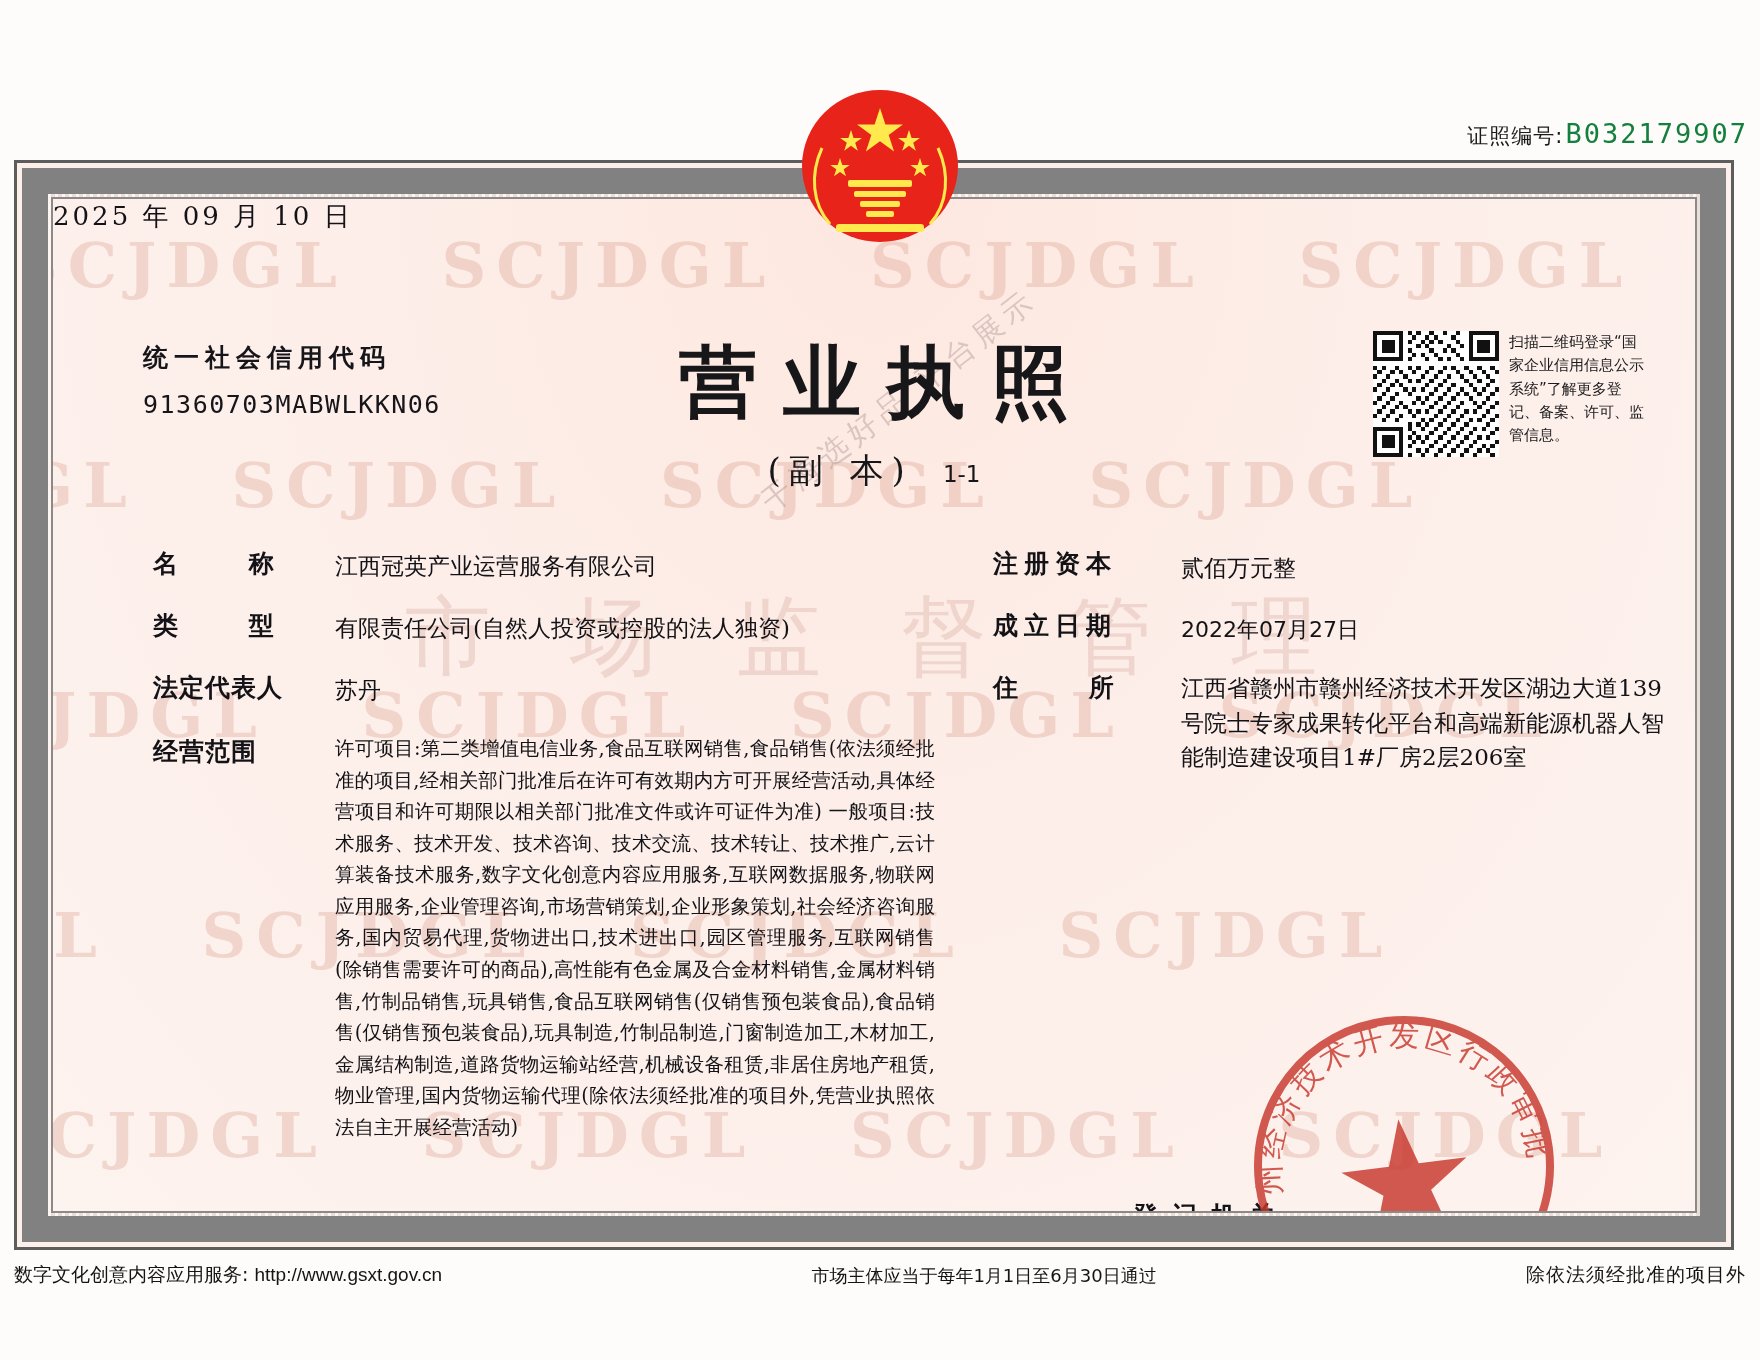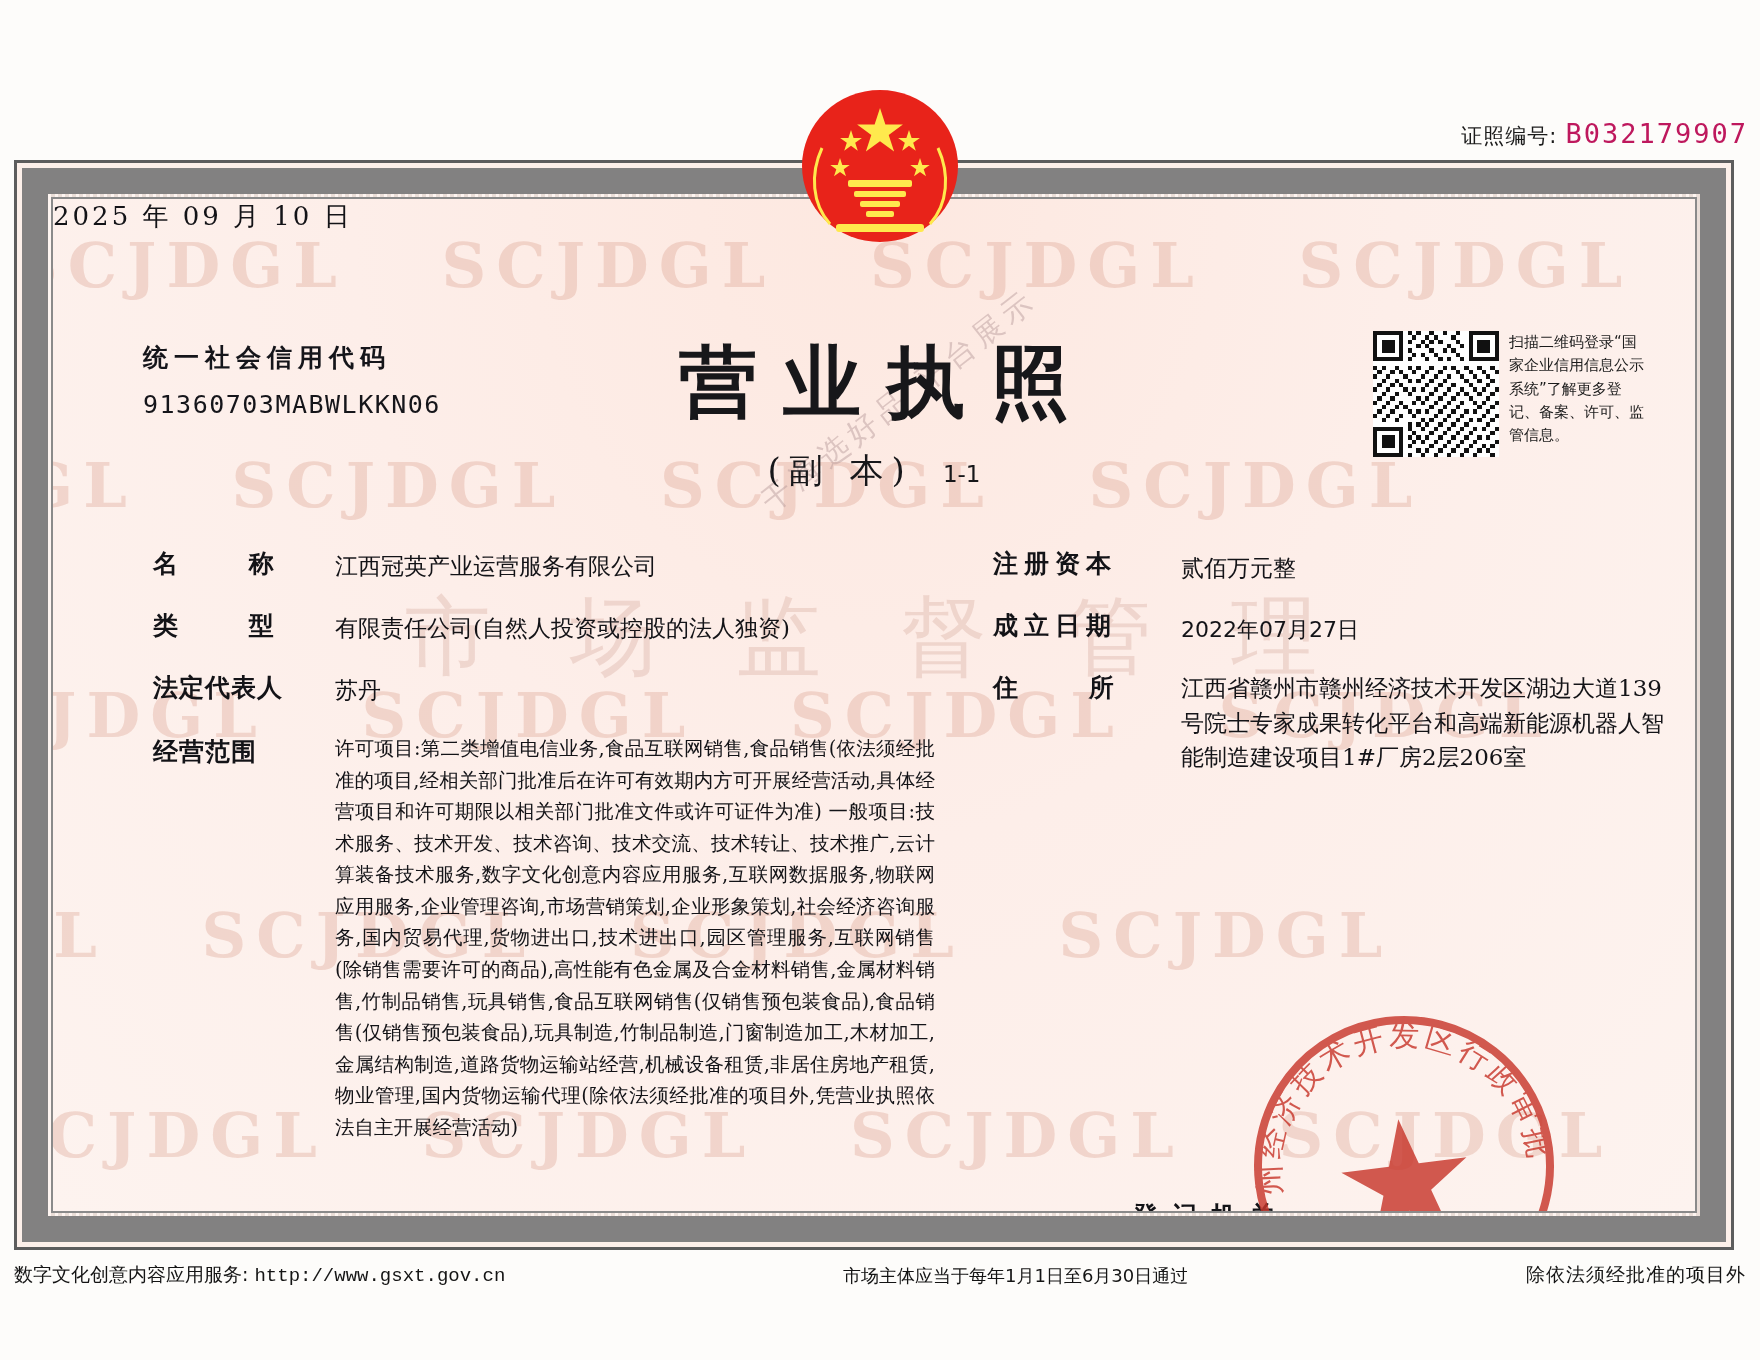--- a/index.html
+++ b/index.html
@@ -28,7 +28,7 @@
     right: 12px;
     display: flex;
     align-items: baseline;
-    gap: 8px;
+    gap: 2px;
     z-index: 40;
   }
   #cert-no .lbl {

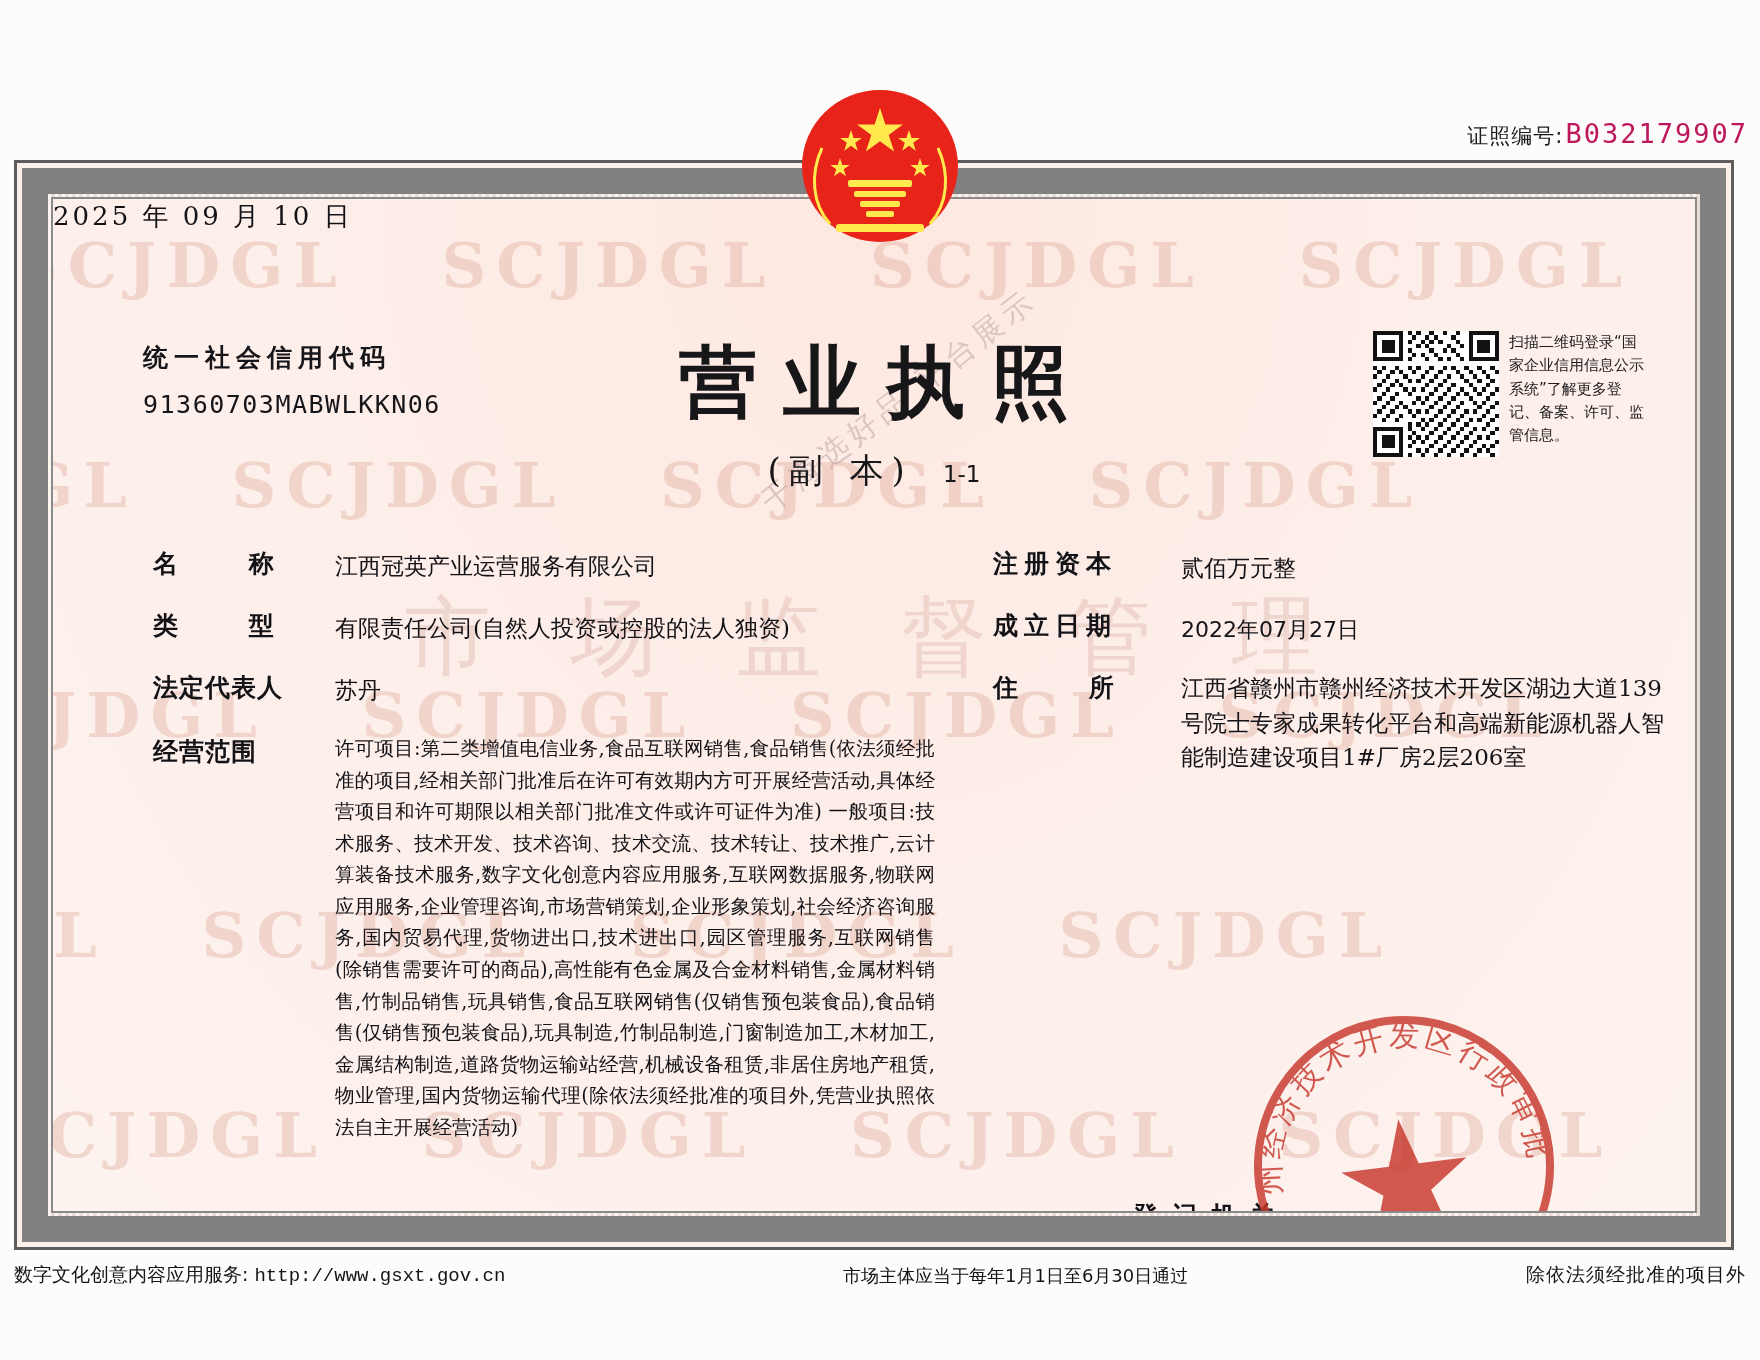--- a/index.html
+++ b/index.html
@@ -40,7 +40,7 @@
   #cert-no .val {
     font-family: "DejaVu Sans Mono", monospace;
     font-size: 27px;
-    color: #be185d;
+    color: #15803d;
     letter-spacing: 2px;
   }
 

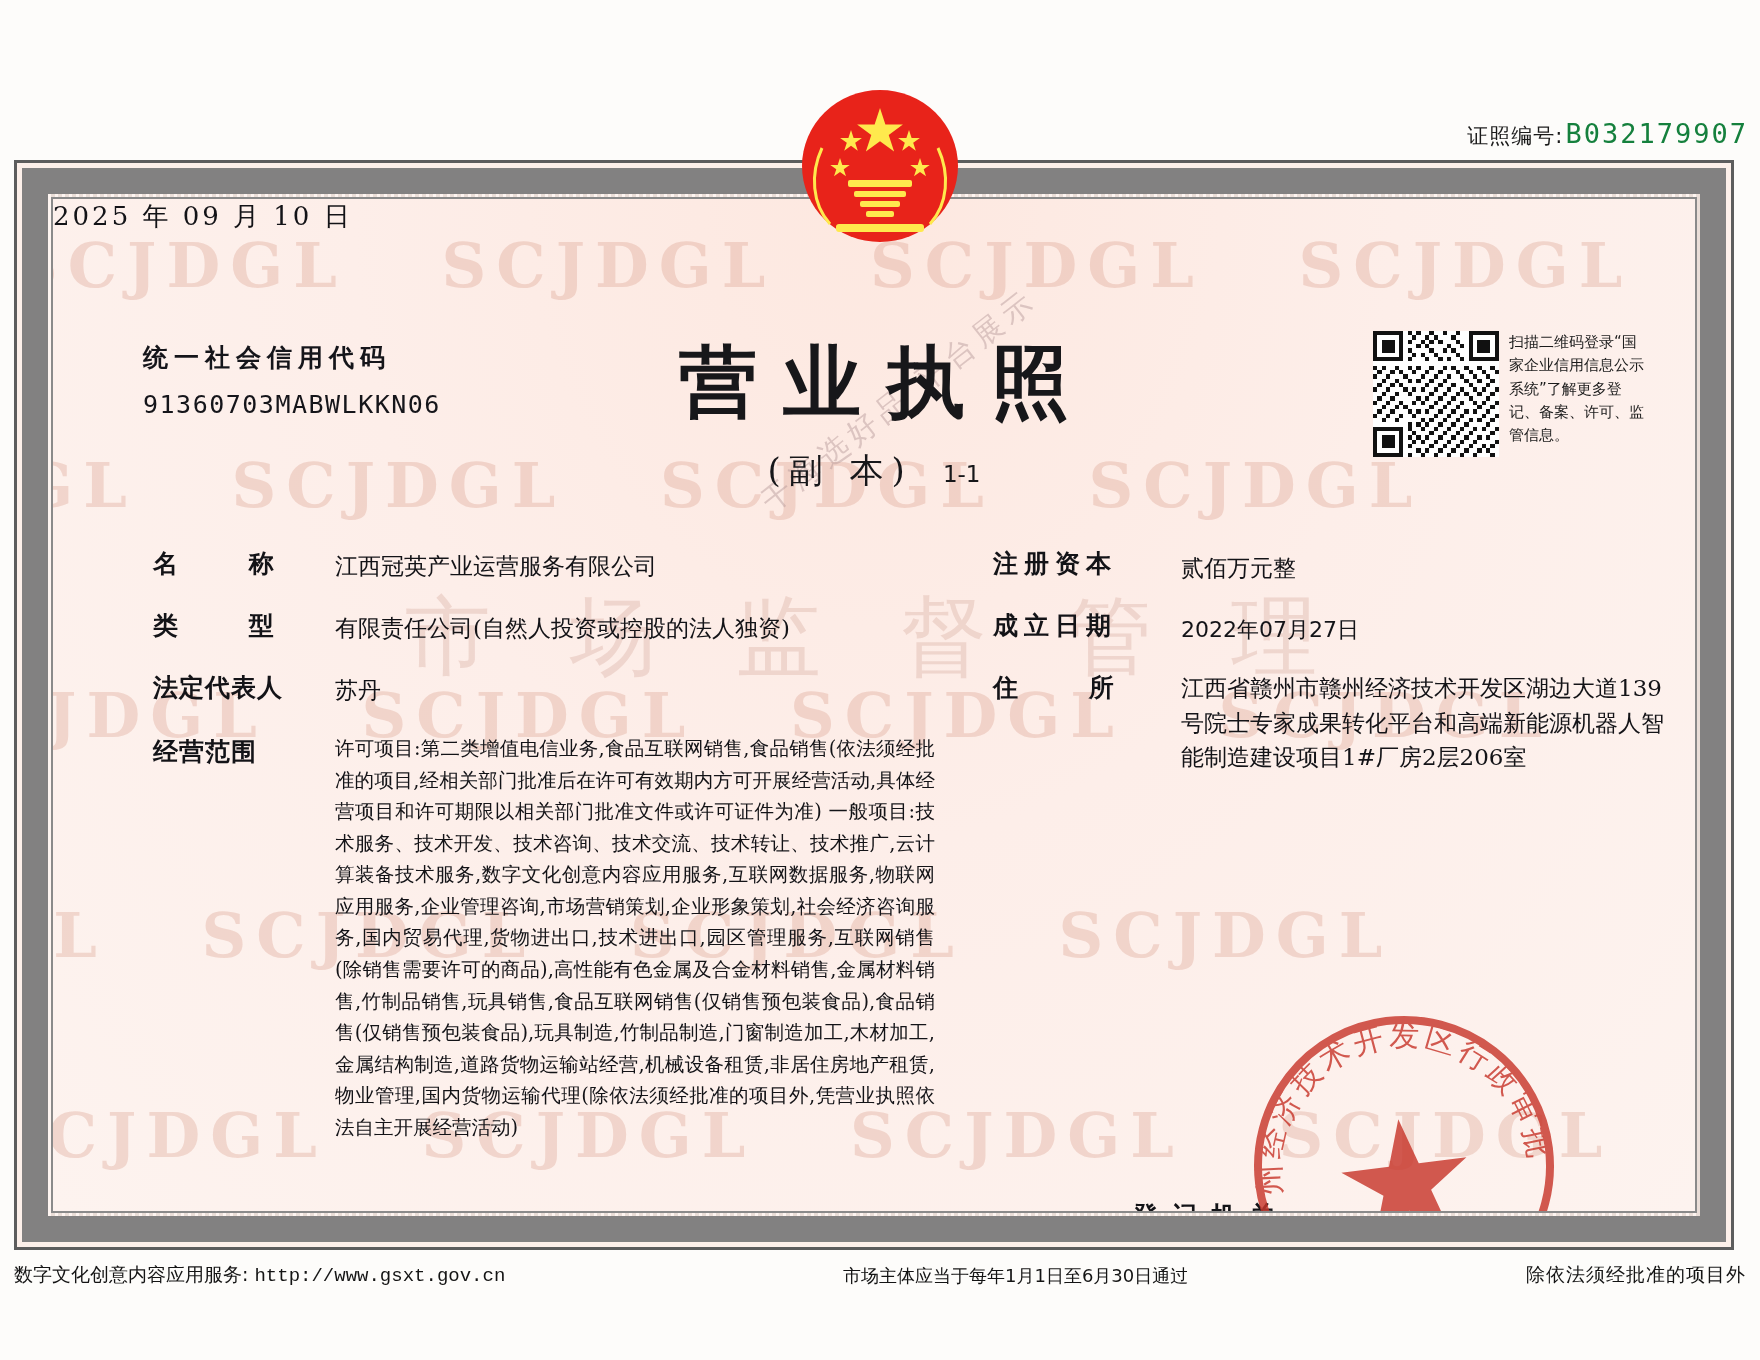--- a/index.html
+++ b/index.html
@@ -305,7 +305,7 @@
     font-size: 19px;
     white-space: nowrap;
   }
-  #footer-left .url { font-family: Liberation Mono, monospace; font-size: 19px; }
+  #footer-left .url { font-family: Liberation Sans, sans-serif; font-size: 19px; }
   #footer-center {
     font-size: 18px;
     line-height: 1.6;

